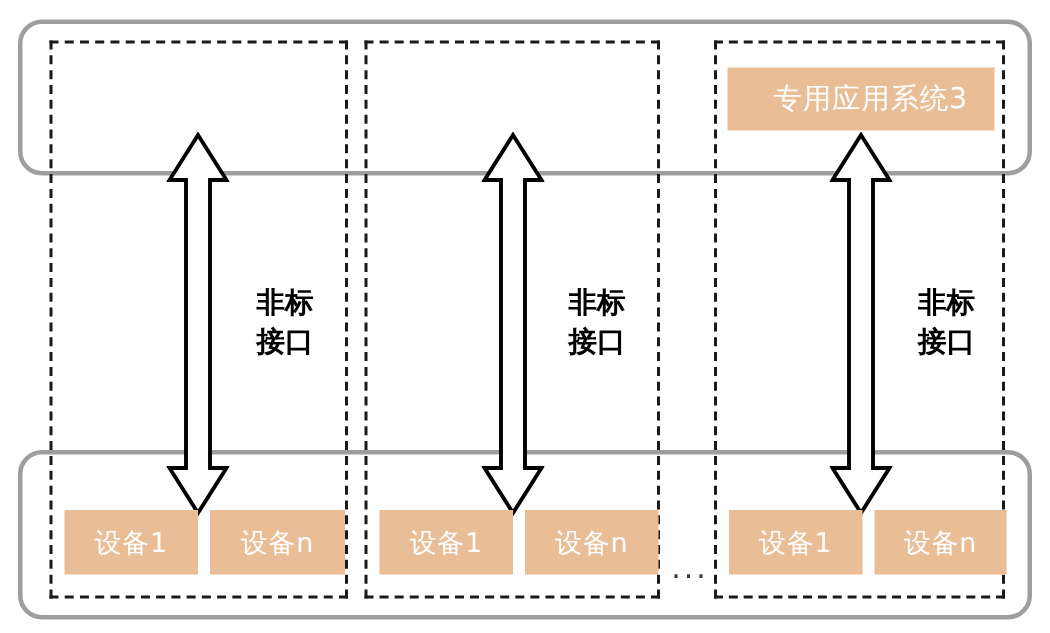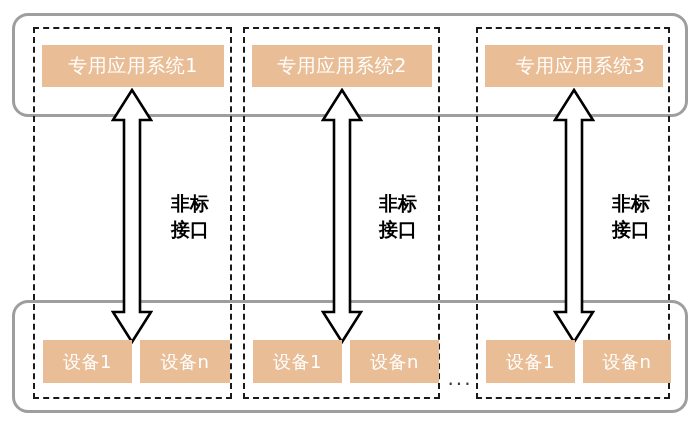--- a/index.html
+++ b/index.html
@@ -110,7 +110,6 @@
 
   <div class="group" id="group-1"></div>
 
-  <div class="obox sys-box" id="sys-1">专用应用系统1</div>
 
   <div class="arrow-wrap" id="arrow-1">
     <svg viewBox="0 0 42 256" preserveAspectRatio="none" aria-hidden="true">

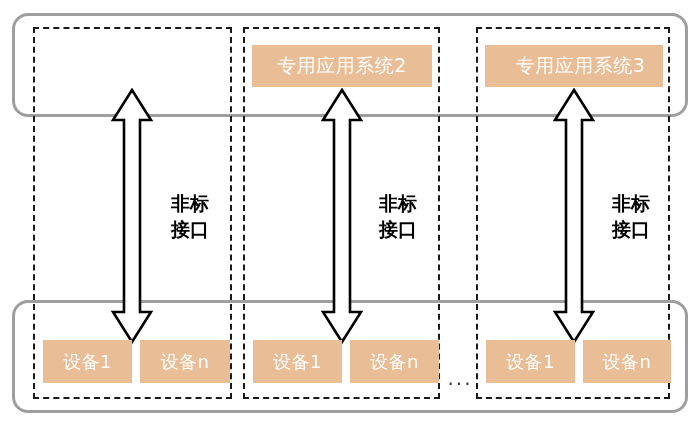--- a/index.html
+++ b/index.html
@@ -125,7 +125,6 @@
 
   <div class="group" id="group-2"></div>
 
-  <div class="obox sys-box" id="sys-2">专用应用系统2</div>
 
   <div class="arrow-wrap" id="arrow-2">
     <svg viewBox="0 0 42 256" preserveAspectRatio="none" aria-hidden="true">

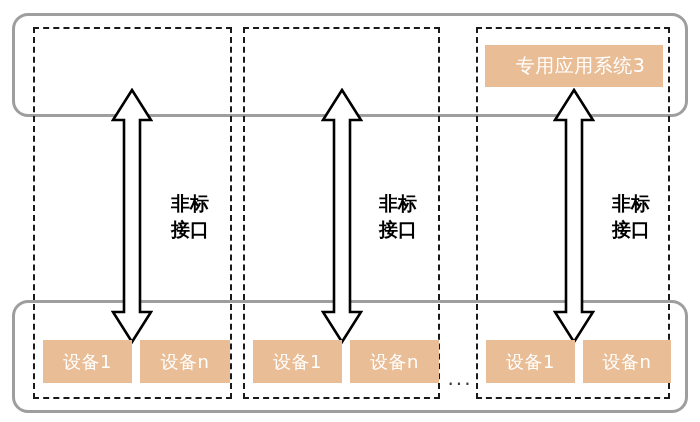--- a/index.html
+++ b/index.html
@@ -83,6 +83,7 @@
     text-align:center;
     font-weight:bold;
     white-space:pre-line;
+    font-family:Liberation Mono, monospace;
   }
   #if-1{ left:155px; }
   #if-2{ left:363px; }

